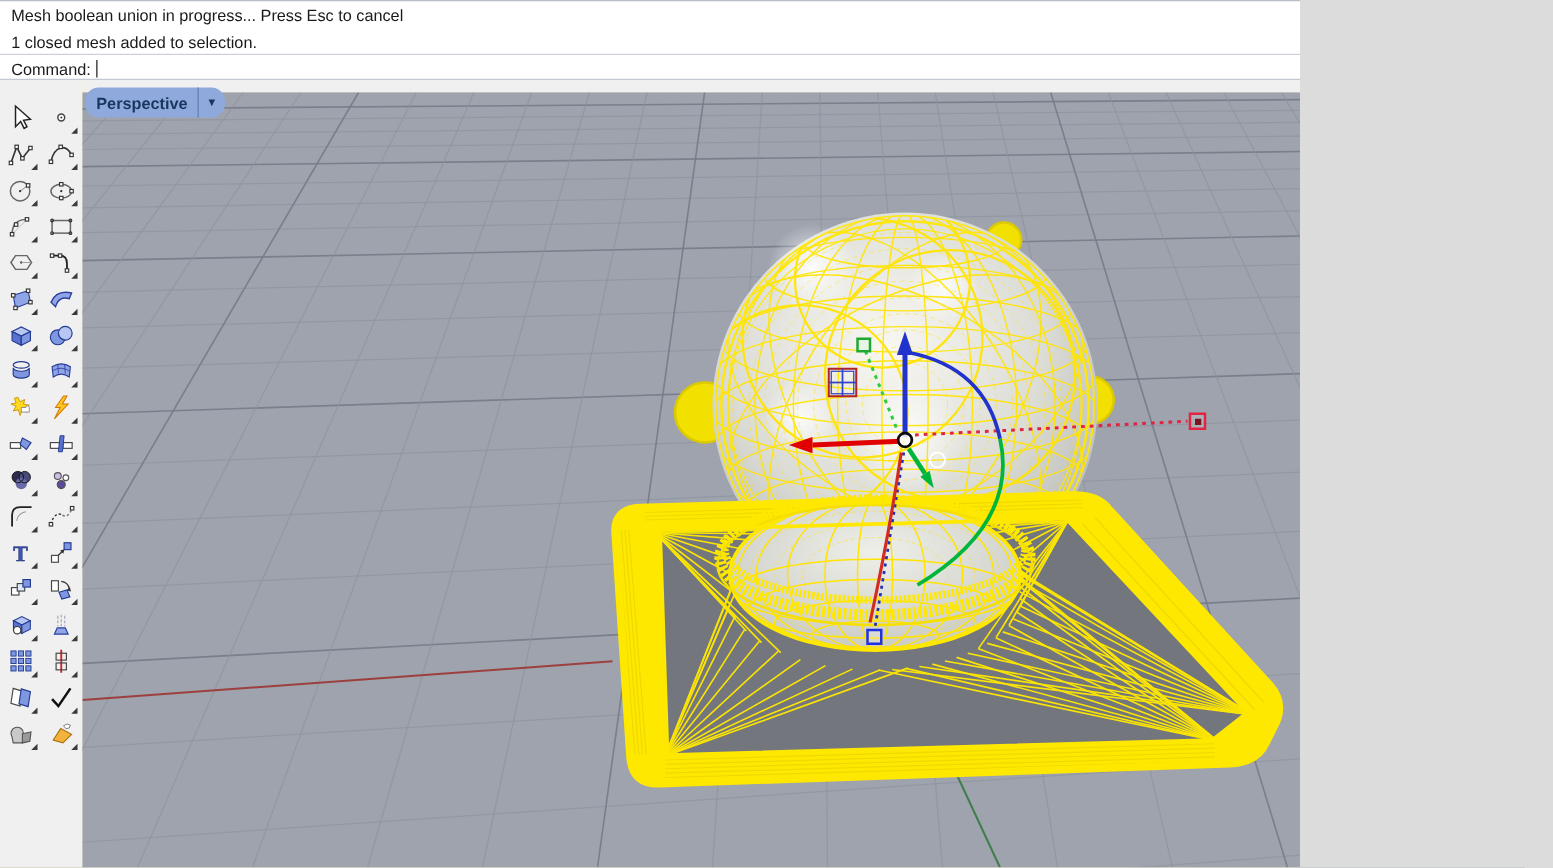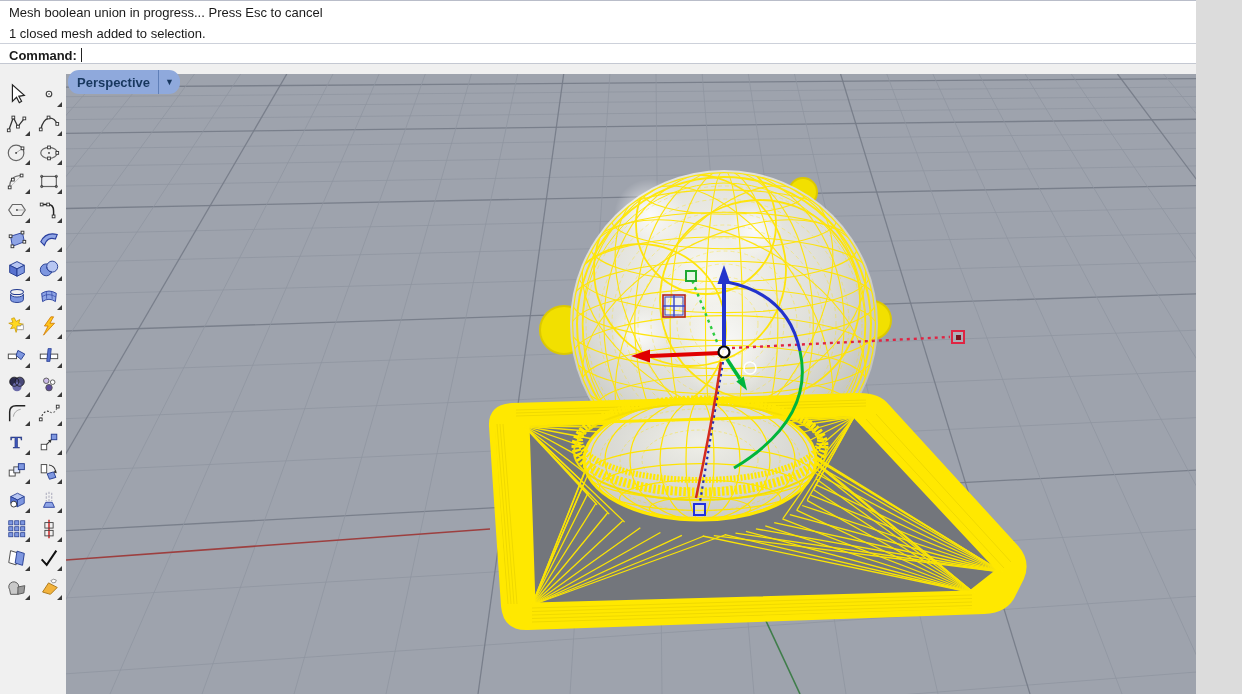--- a/index.html
+++ b/index.html
@@ -3,7 +3,7 @@
 <meta charset="utf-8">
 <style>
   html,body{margin:0;padding:0;background:#dcdcdc;}
-  .app{position:relative;width:1196px;height:694px;overflow:hidden;
+  .app{position:relative;width:1040px;height:694px;overflow:hidden;
        font-family:"Liberation Sans","DejaVu Sans",sans-serif;background:#fef9c3;}
 
   

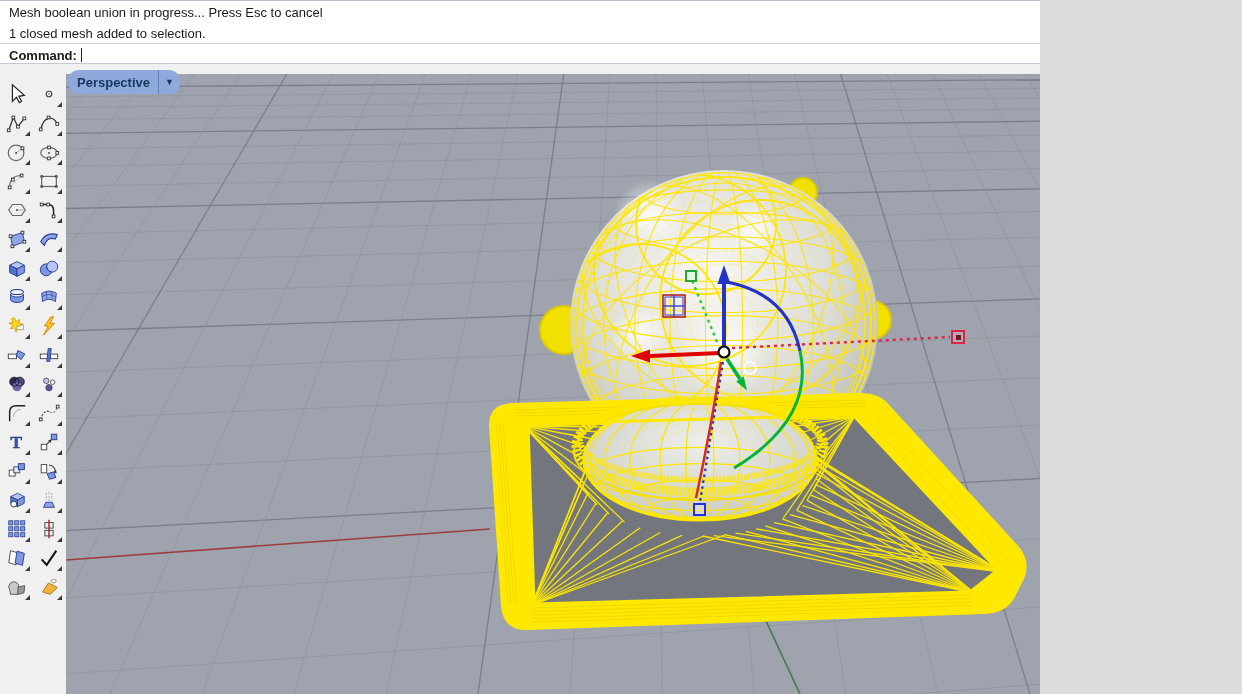--- a/index.html
+++ b/index.html
@@ -12,7 +12,7 @@
   .cmd-row{padding:0 0 0 9px;font-size:13px;color:#1a1a1a;line-height:19px;height:19px;white-space:nowrap;}
   .cmd-row.first{padding-top:2px;height:21px;}
   .cmd-prompt{border-top:1px solid #cdd1da;height:22px;line-height:21px;display:flex;align-items:center;}
-  .cmd-prompt b{font-weight:bold;}
+  .cmd-prompt b{font-weight:normal;}
   .caret{display:inline-block;width:1px;height:14px;background:#222;margin-left:4px;}
 
   

